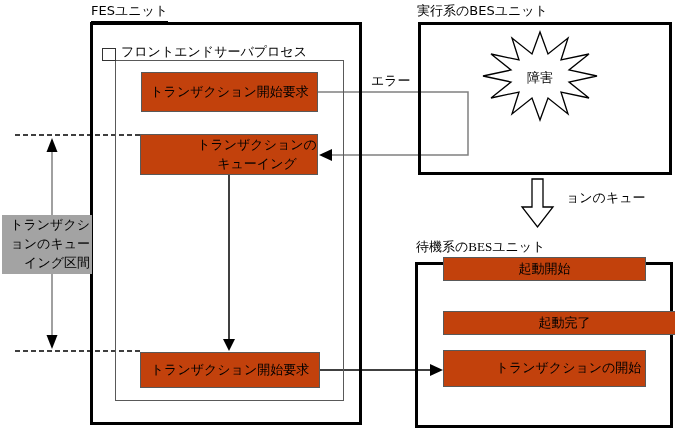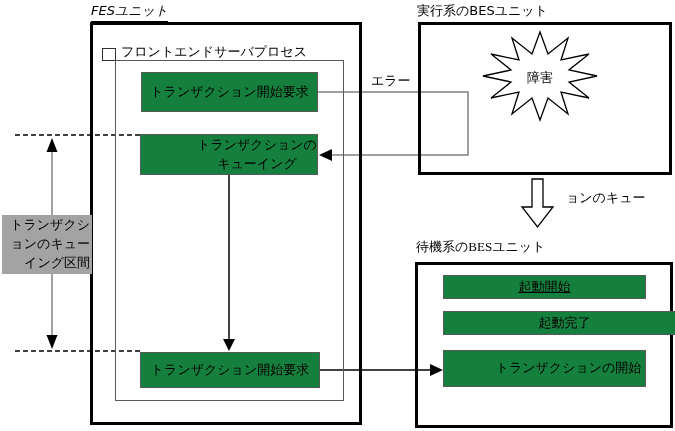--- a/index.html
+++ b/index.html
@@ -50,7 +50,7 @@
     <polygon points="532,179 543,179 543,207 553,207 537.5,227 522,207 532,207" fill="#fff" stroke="#000" stroke-width="1.3"></polygon>
   </svg>
 
-  <div class="label underlined" style="left:91px; top:2px;font-style:italic;">FESユニット</div>
+  <div class="label underlined" style="left:91px; top:2px;">FESユニット</div>
   <div class="thick-box" style="left:90px; top:22px; width:272px; height:403px;"></div>
 
   <div class="frame" style="left:115px; top:60px; width:229px; height:341px;"></div>

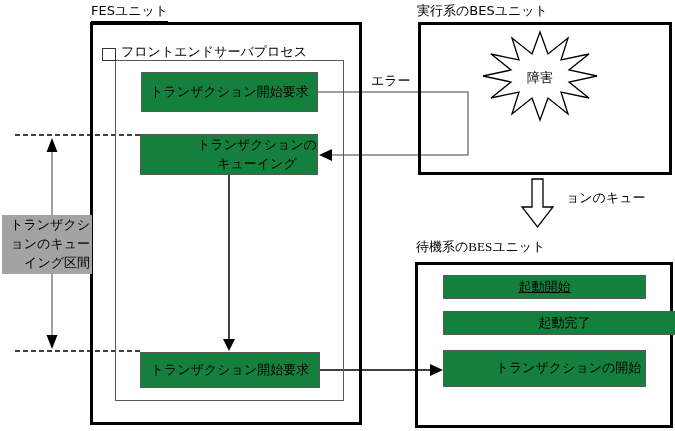--- a/index.html
+++ b/index.html
@@ -11,7 +11,7 @@
   svg.overlay { position:absolute; left:0; top:0; z-index:1; }
   .thick-box { position:absolute; border:3px solid #000; box-sizing:border-box; z-index:2; background:transparent; }
   .thin-box {
-    position:absolute; border:1px solid #595959; box-sizing:border-box; background:#15803d;
+    position:absolute; border:1px solid #595959; box-sizing:border-box; background:#c2410c;
     display:flex; align-items:center; justify-content:center; text-align:center;
     line-height:1.4; z-index:2;
   }

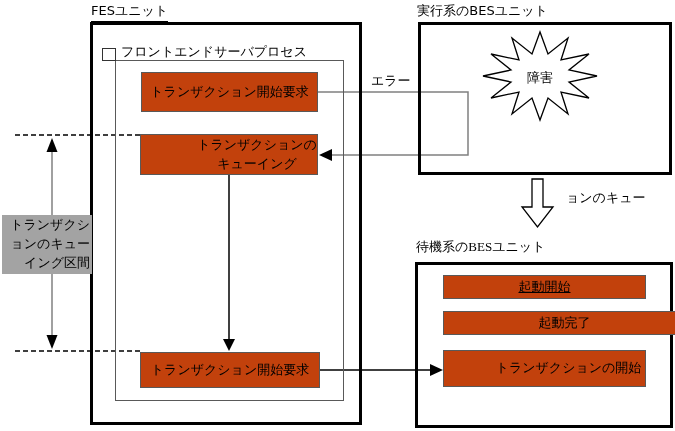--- a/index.html
+++ b/index.html
@@ -82,7 +82,7 @@
 
   <div class="label" style="left:416px; top:238px;font-family:Liberation Serif, serif;">待機系のBESユニット</div>
   <div class="thick-box" style="left:415px; top:262px; width:258px; height:166px;"></div>
-  <div class="thin-box" style="left:443px; top:275px; width:203px; height:24px;text-decoration:underline;">
+  <div class="thin-box" style="left:443px; top:257px; width:203px; height:24px;">
     <span>起動開始</span>
   </div>
   <div class="thin-box" style="left:443px; top:311px; width:243px; height:24px;">

